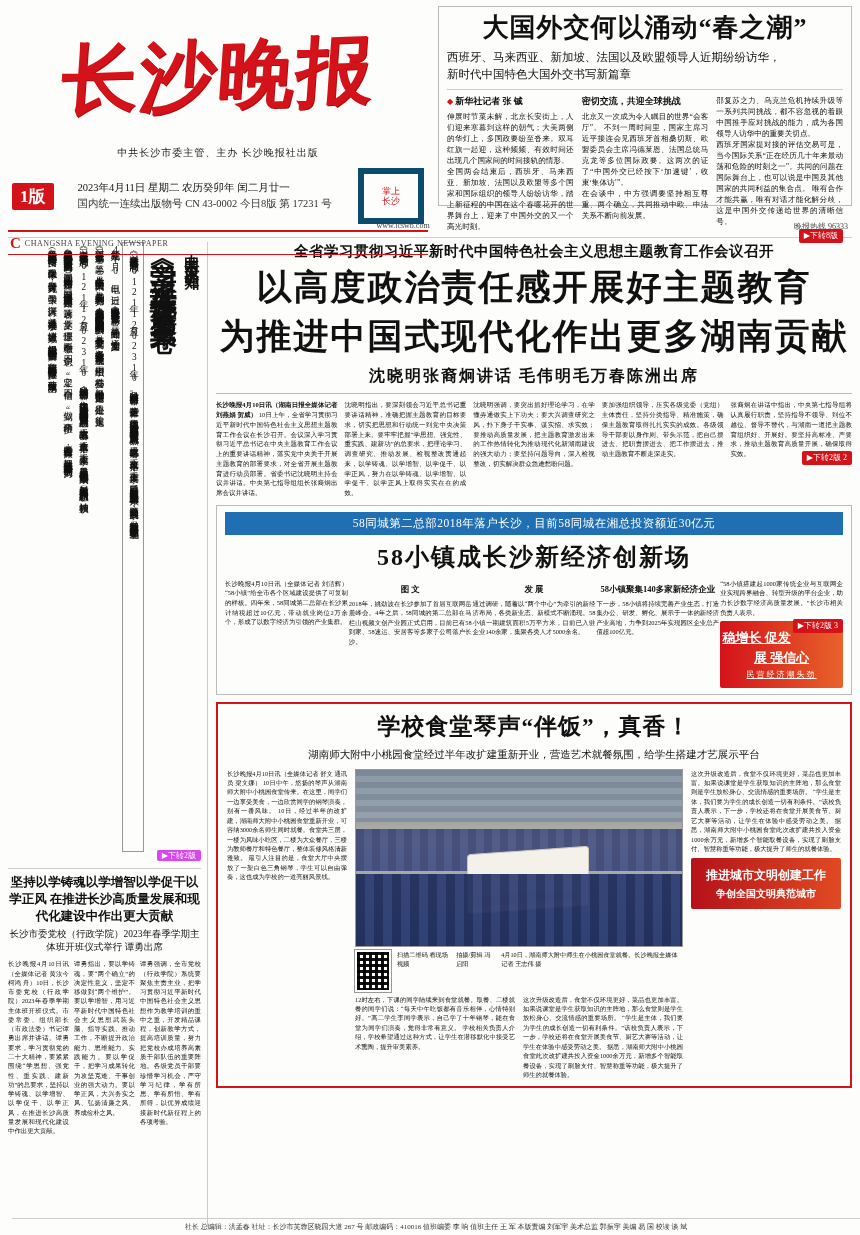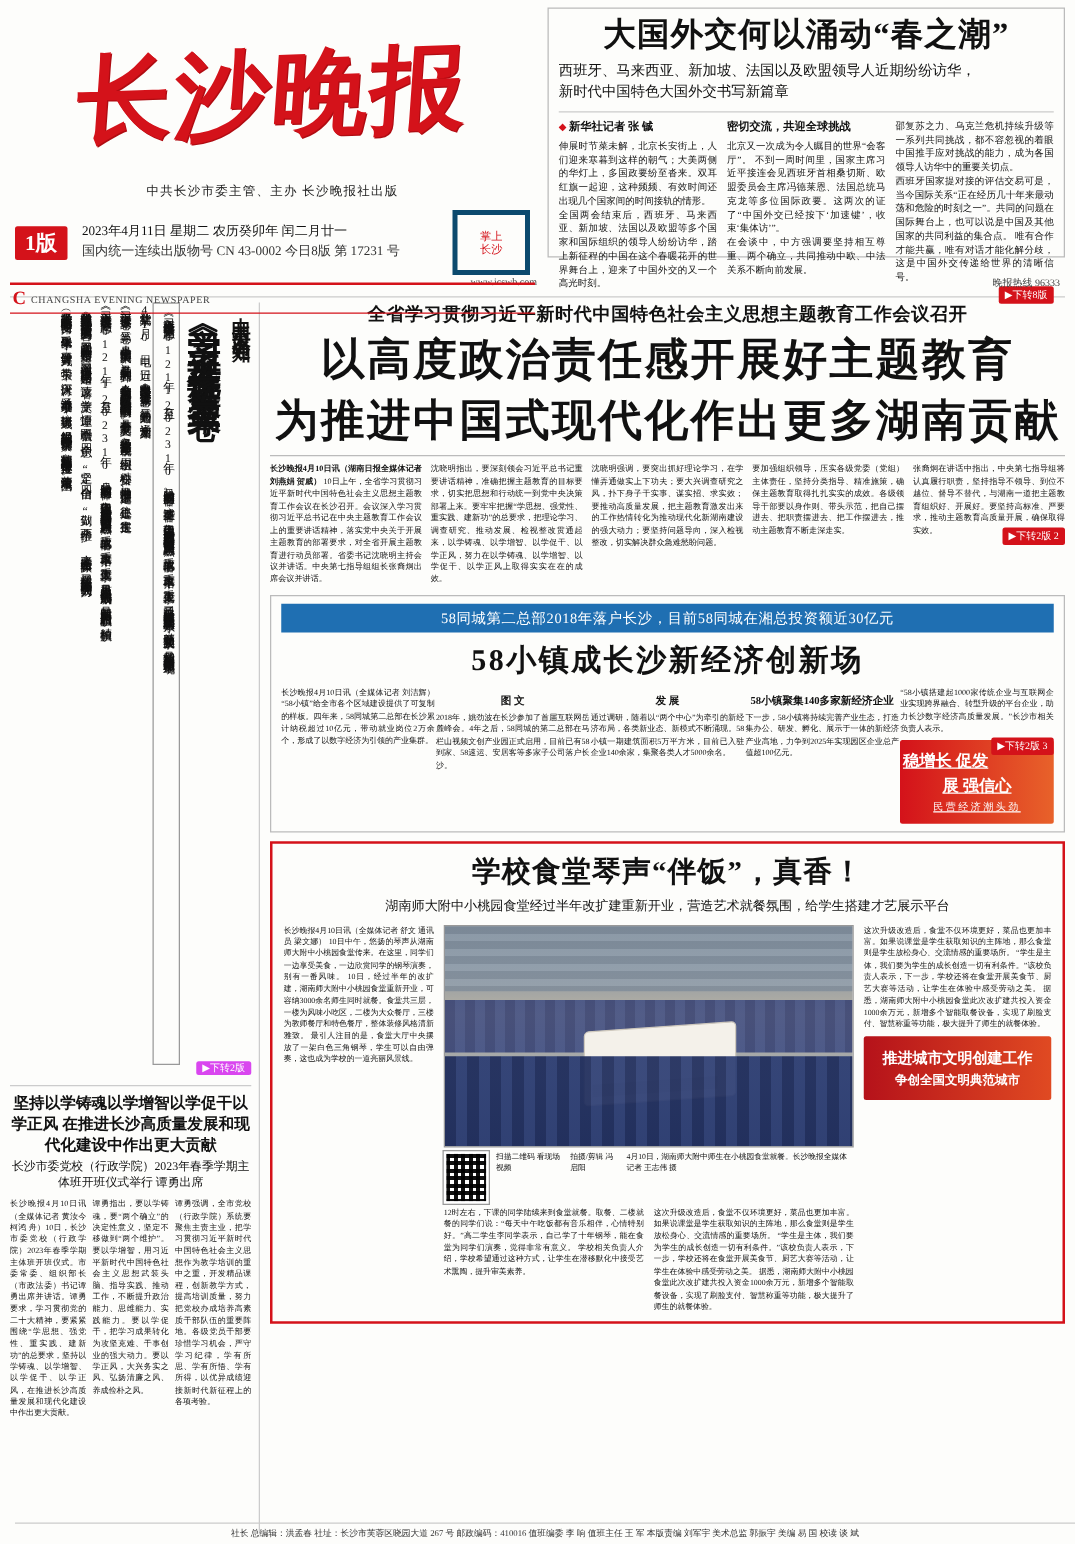--- a/index.html
+++ b/index.html
@@ -25,7 +25,7 @@
   .mast-info{display:flex;align-items:center;margin-top:8px;padding:0 4px;}
   .issue-badge{
     background:#d4121a;color:#fff;font-size:17px;font-weight:bold;
-    padding:2px 8px;border-radius:2px;margin-right:12px;white-space:nowrap;
+    padding:2px 8px;border-radius:2px;margin-right:24px;white-space:nowrap;
   }
   .mast-dateblock{font-size:10.5px;line-height:1.5;flex:1;}
   .mast-date{white-space:nowrap;}

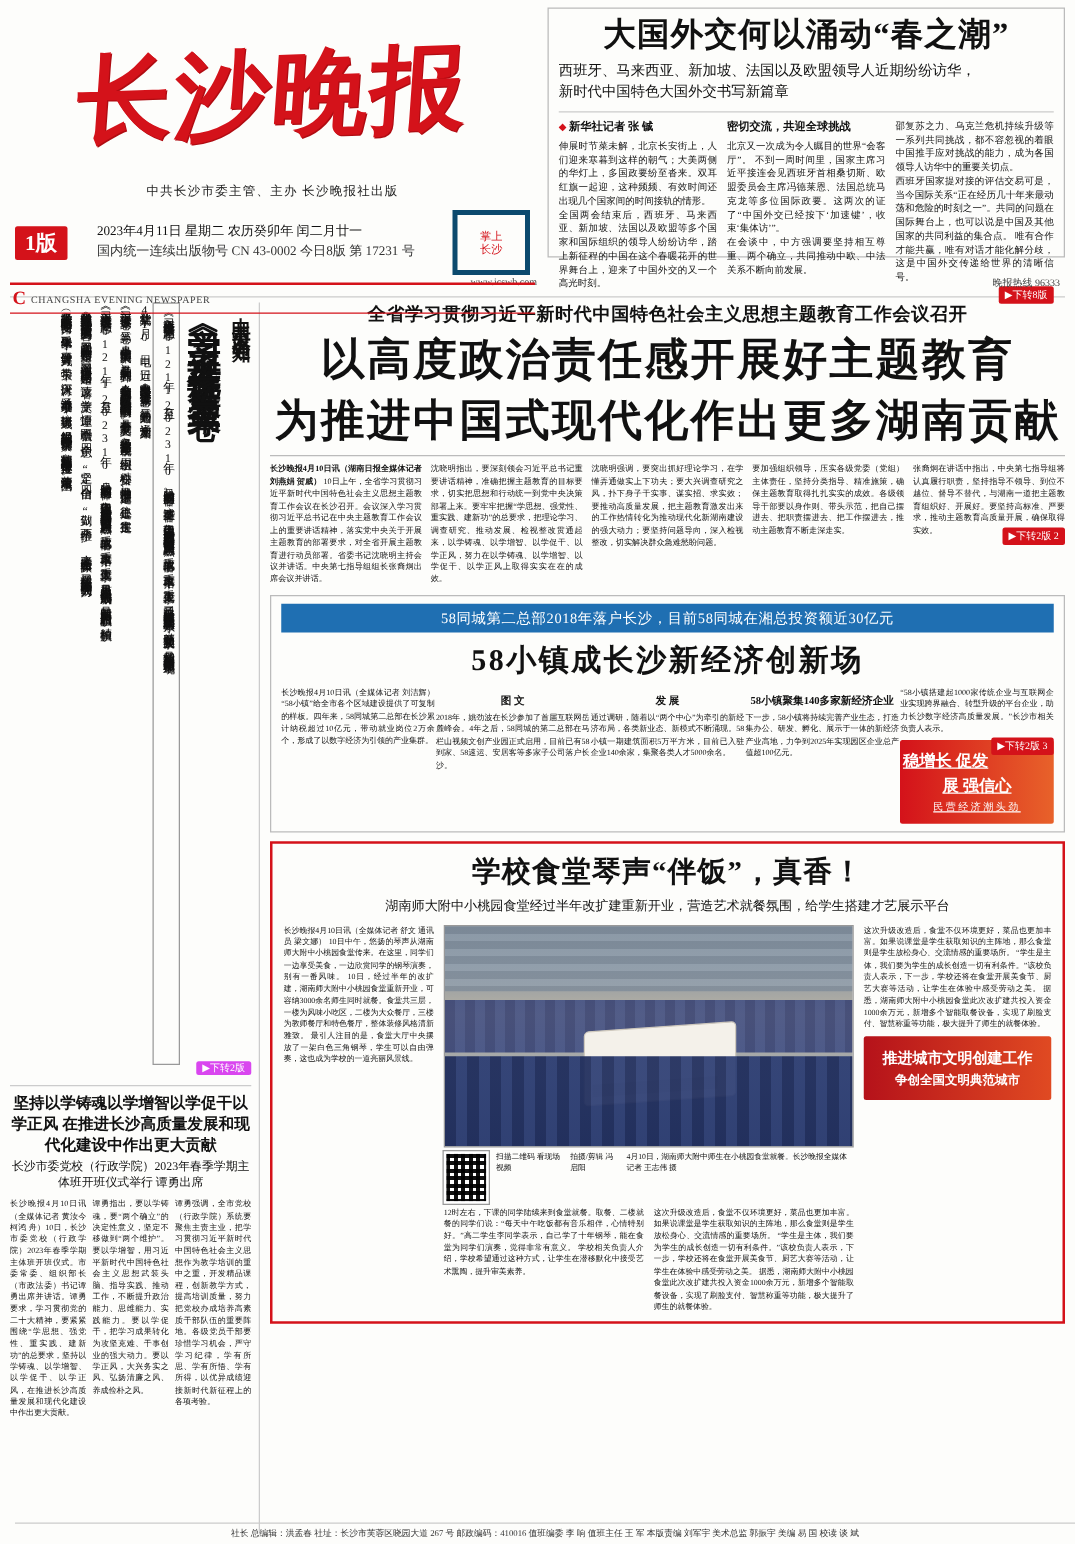--- a/index.html
+++ b/index.html
@@ -31,7 +31,7 @@
   .mast-date{white-space:nowrap;}
   .mast-code{white-space:nowrap;color:#333;}
   .mast-wechat{
-    width:52px;height:40px;border:4px solid #0c4a6e;color:#d4121a;
+    width:52px;height:40px;border:6px solid #0c4a6e;color:#d4121a;
     font-size:9px;line-height:1.15;text-align:center;padding:2px 1px;margin-left:4px;
     display:flex;flex-direction:column;align-items:center;justify-content:center;
   }

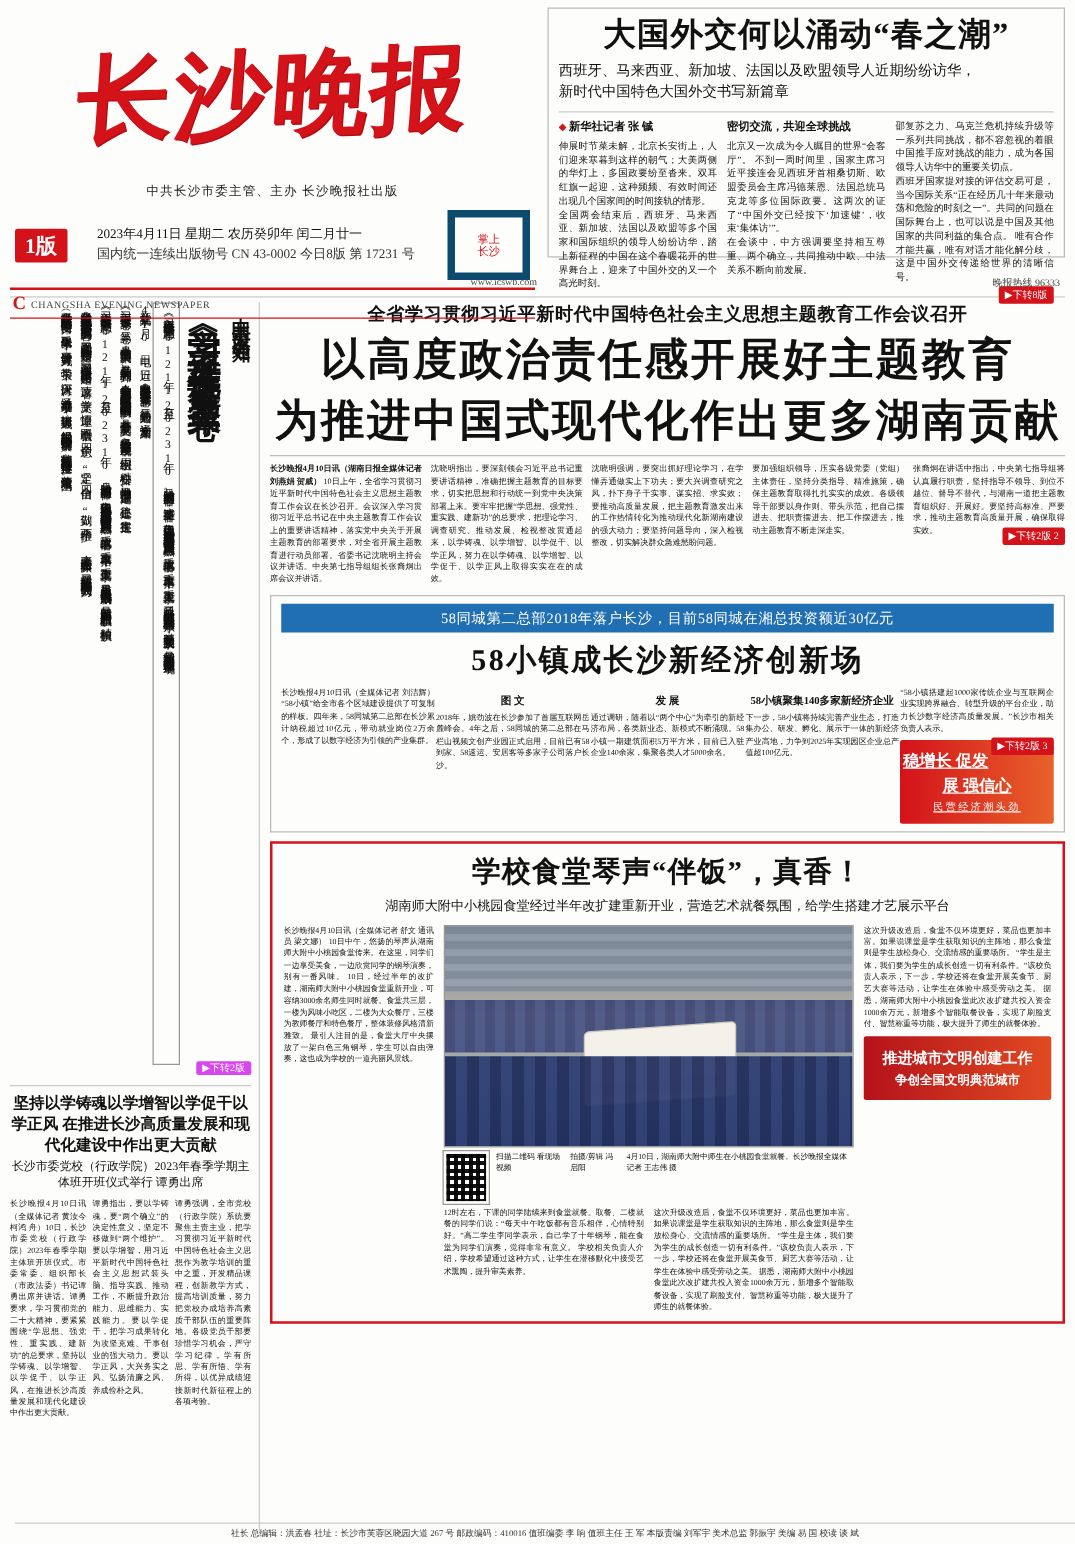--- a/index.html
+++ b/index.html
@@ -262,6 +262,7 @@
       <div class="lead-kicker">全省学习贯彻习近平新时代中国特色社会主义思想主题教育工作会议召开</div>
       <div class="lead-h1">以高度政治责任感开展好主题教育</div>
       <div class="lead-h1">为推进中国式现代化作出更多湖南贡献</div>
+      <div class="lead-h2">沈晓明张裔炯讲话  毛伟明毛万春陈洲出席</div>
       <div class="lead-rule"></div>
 
       <div class="lead-cols">

